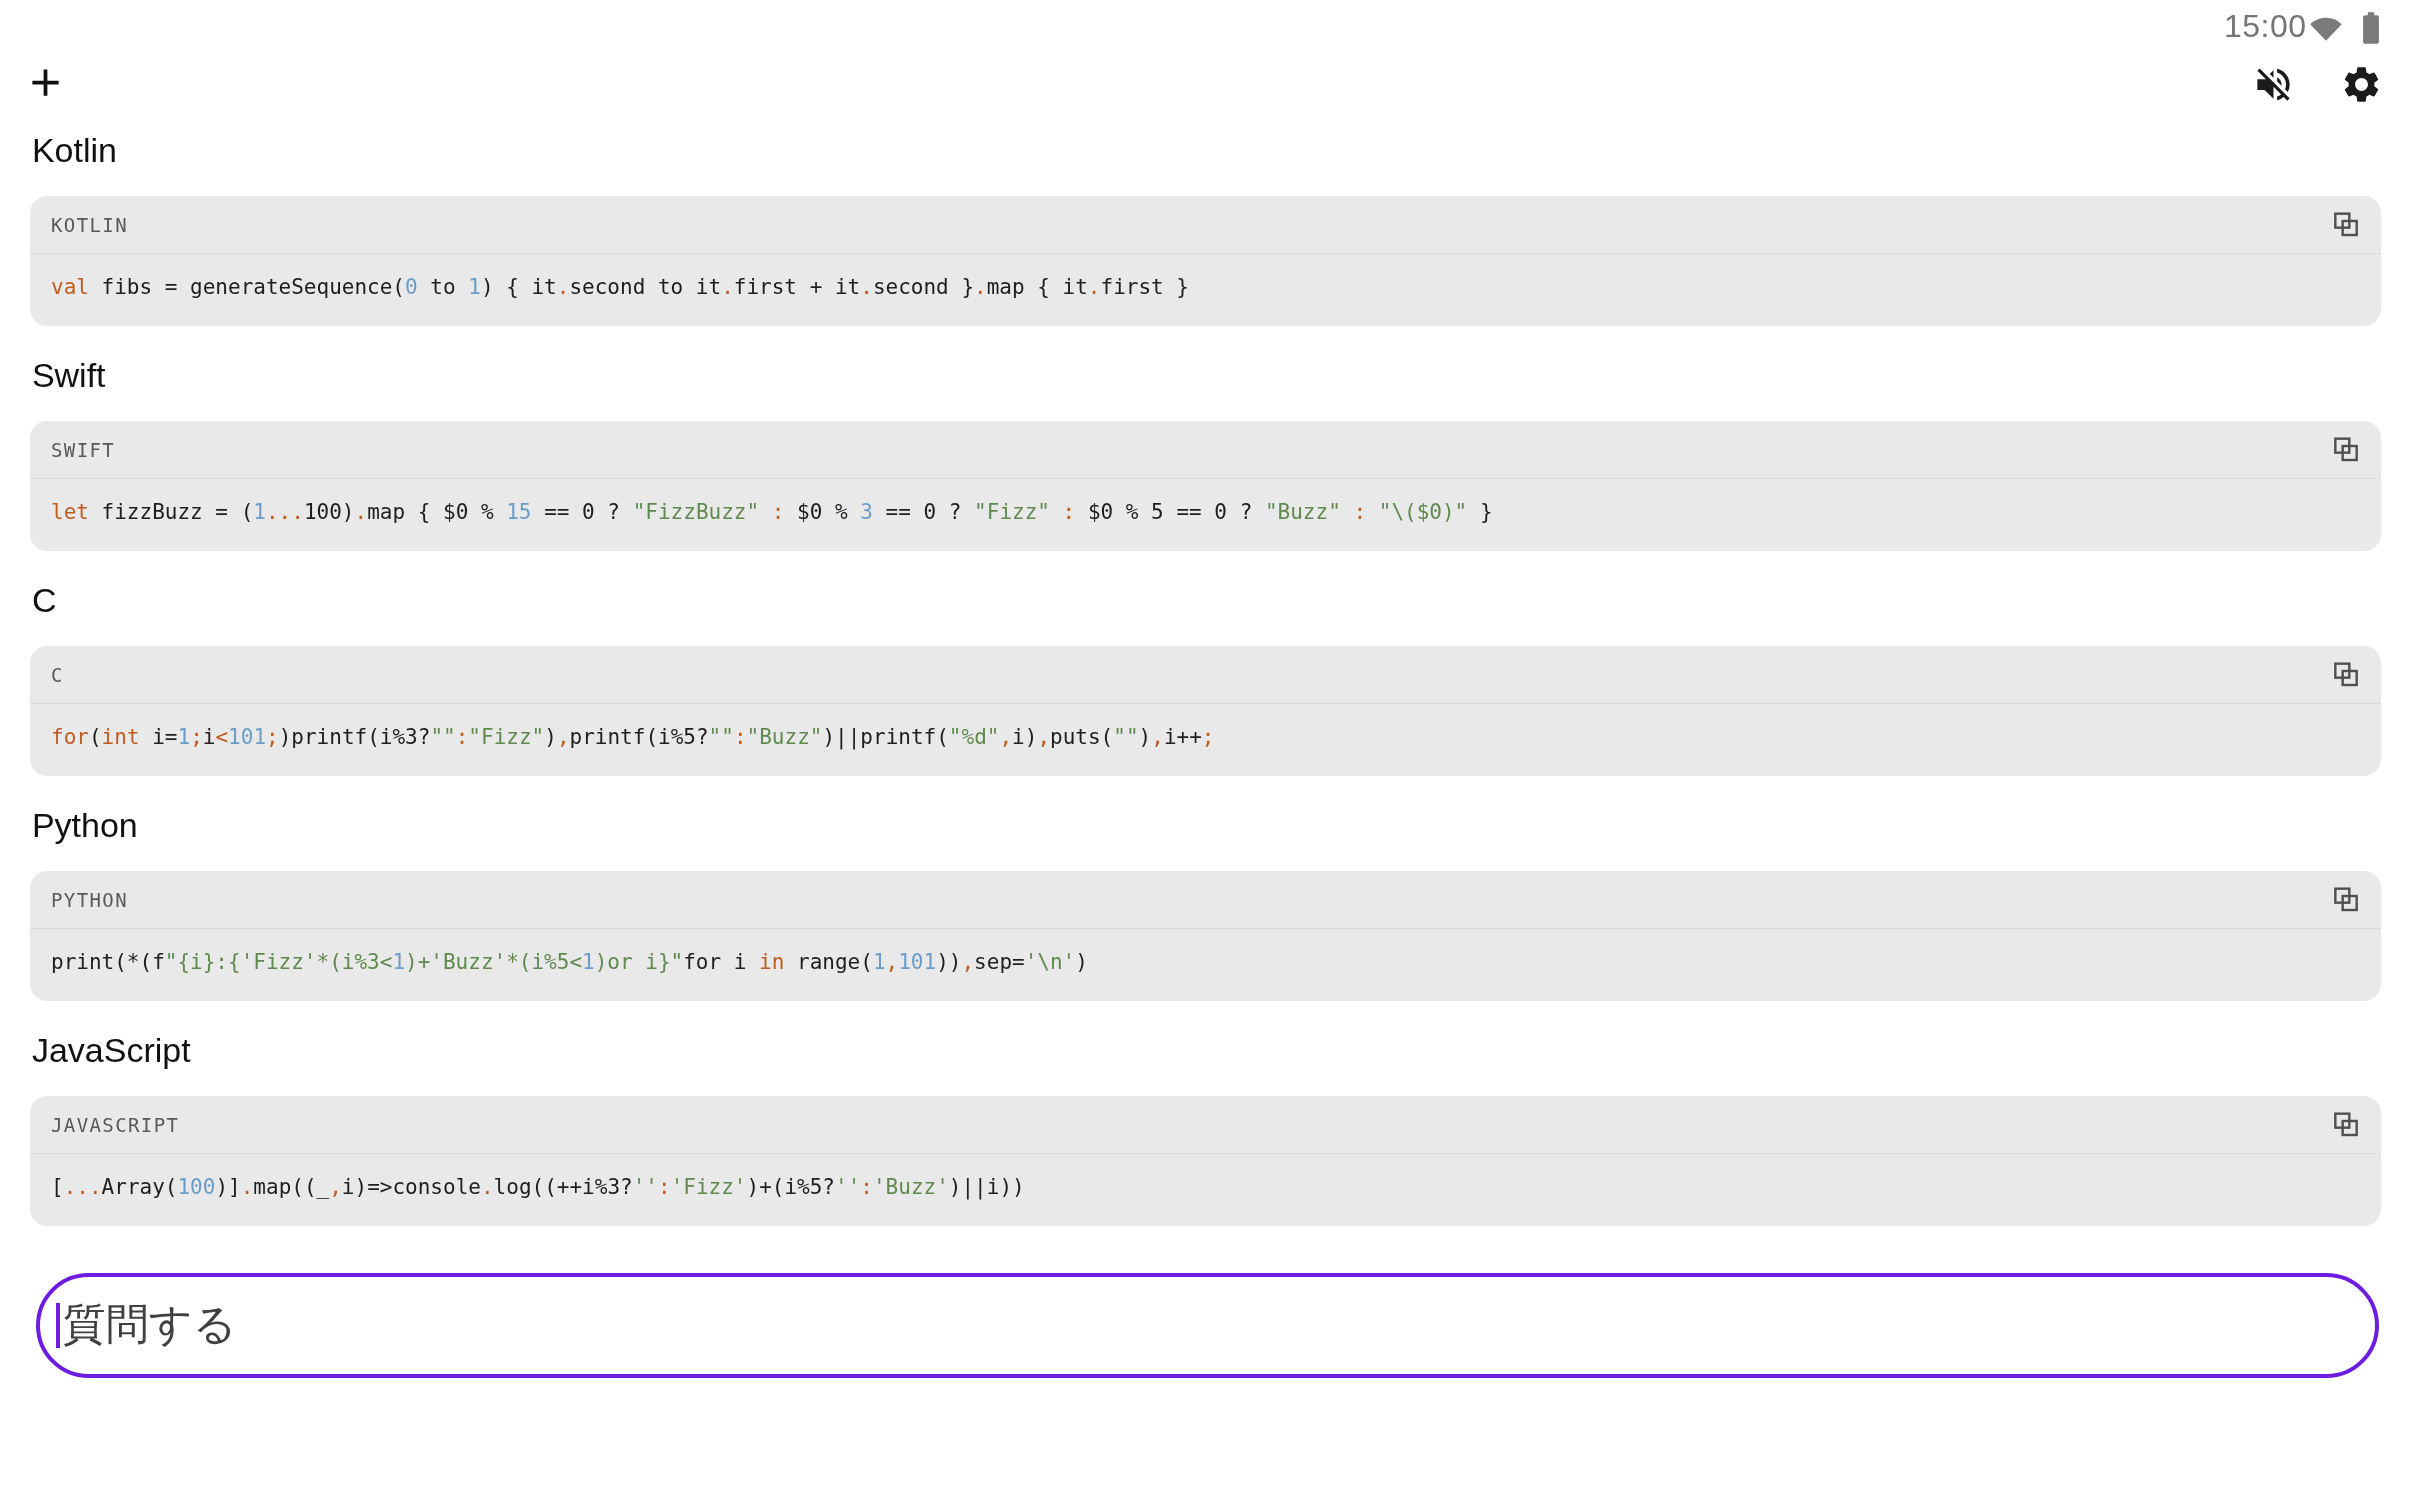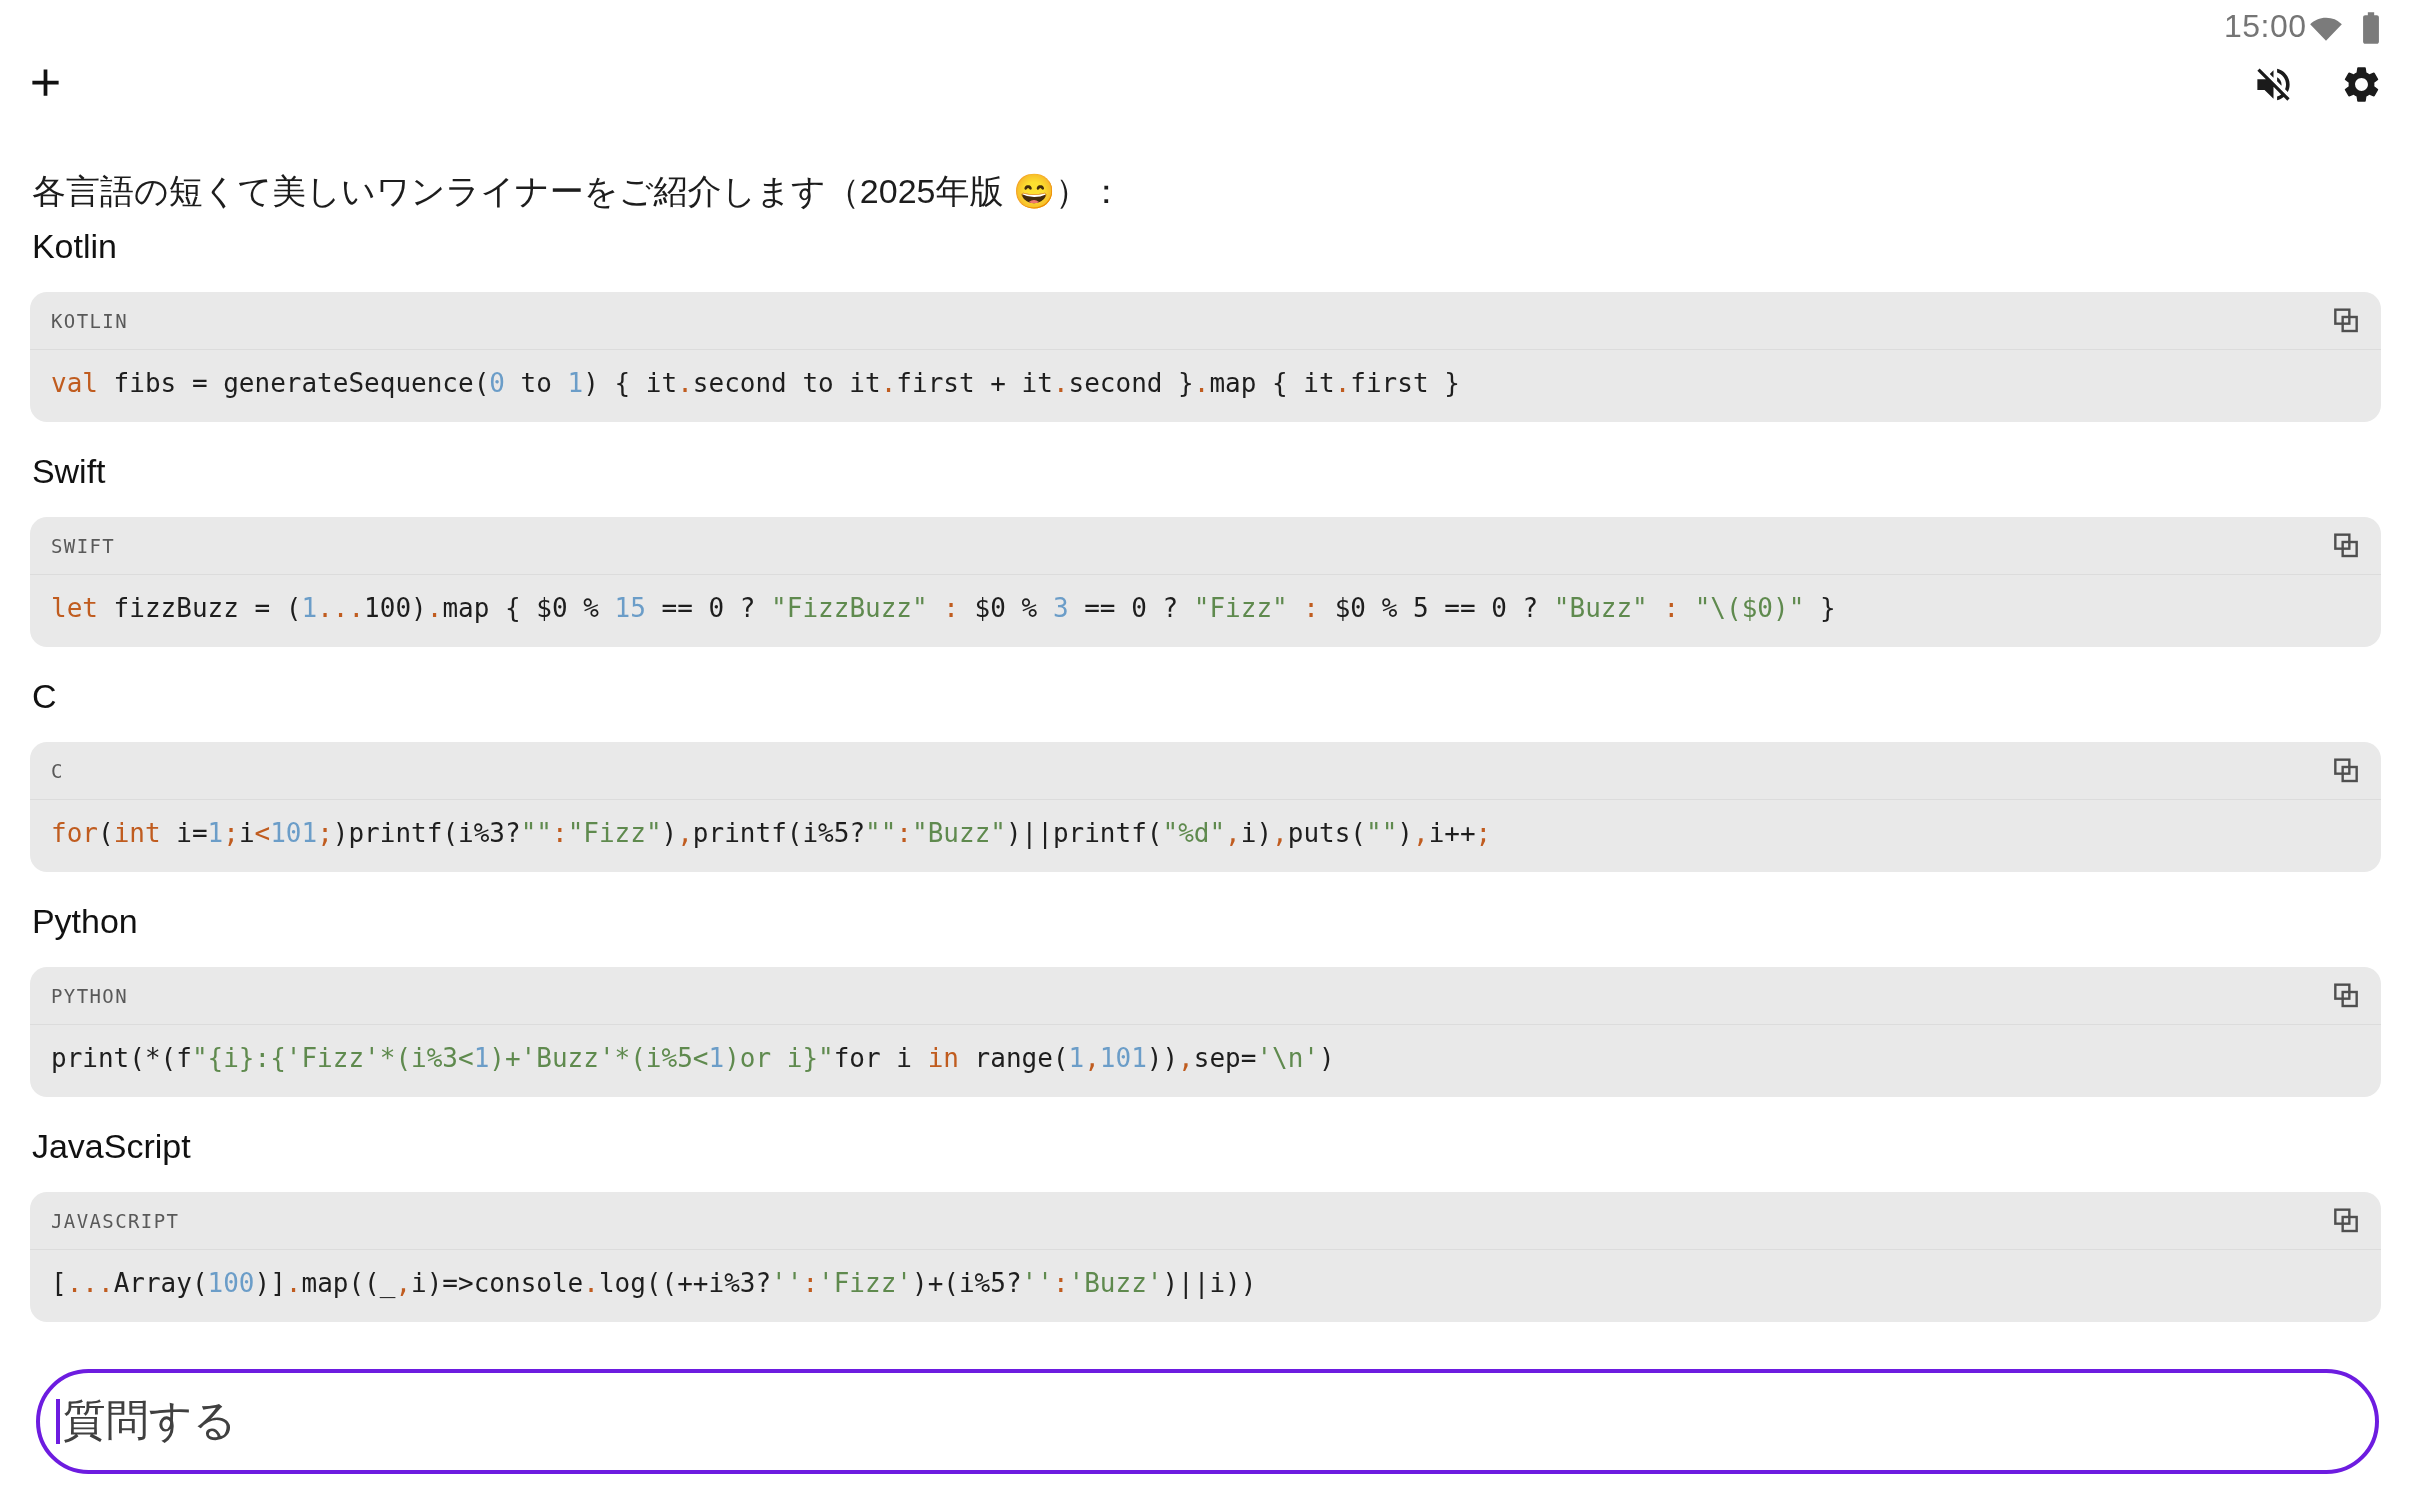--- a/index.html
+++ b/index.html
@@ -99,7 +99,6 @@
 </div>
 
 <div class="content">
-  <div class="intro">各言語の短くて美しいワンライナーをご紹介します（2025年版 😄）：</div>
   <div>
   <div class="section">
     <div class="lang-heading">Kotlin</div>

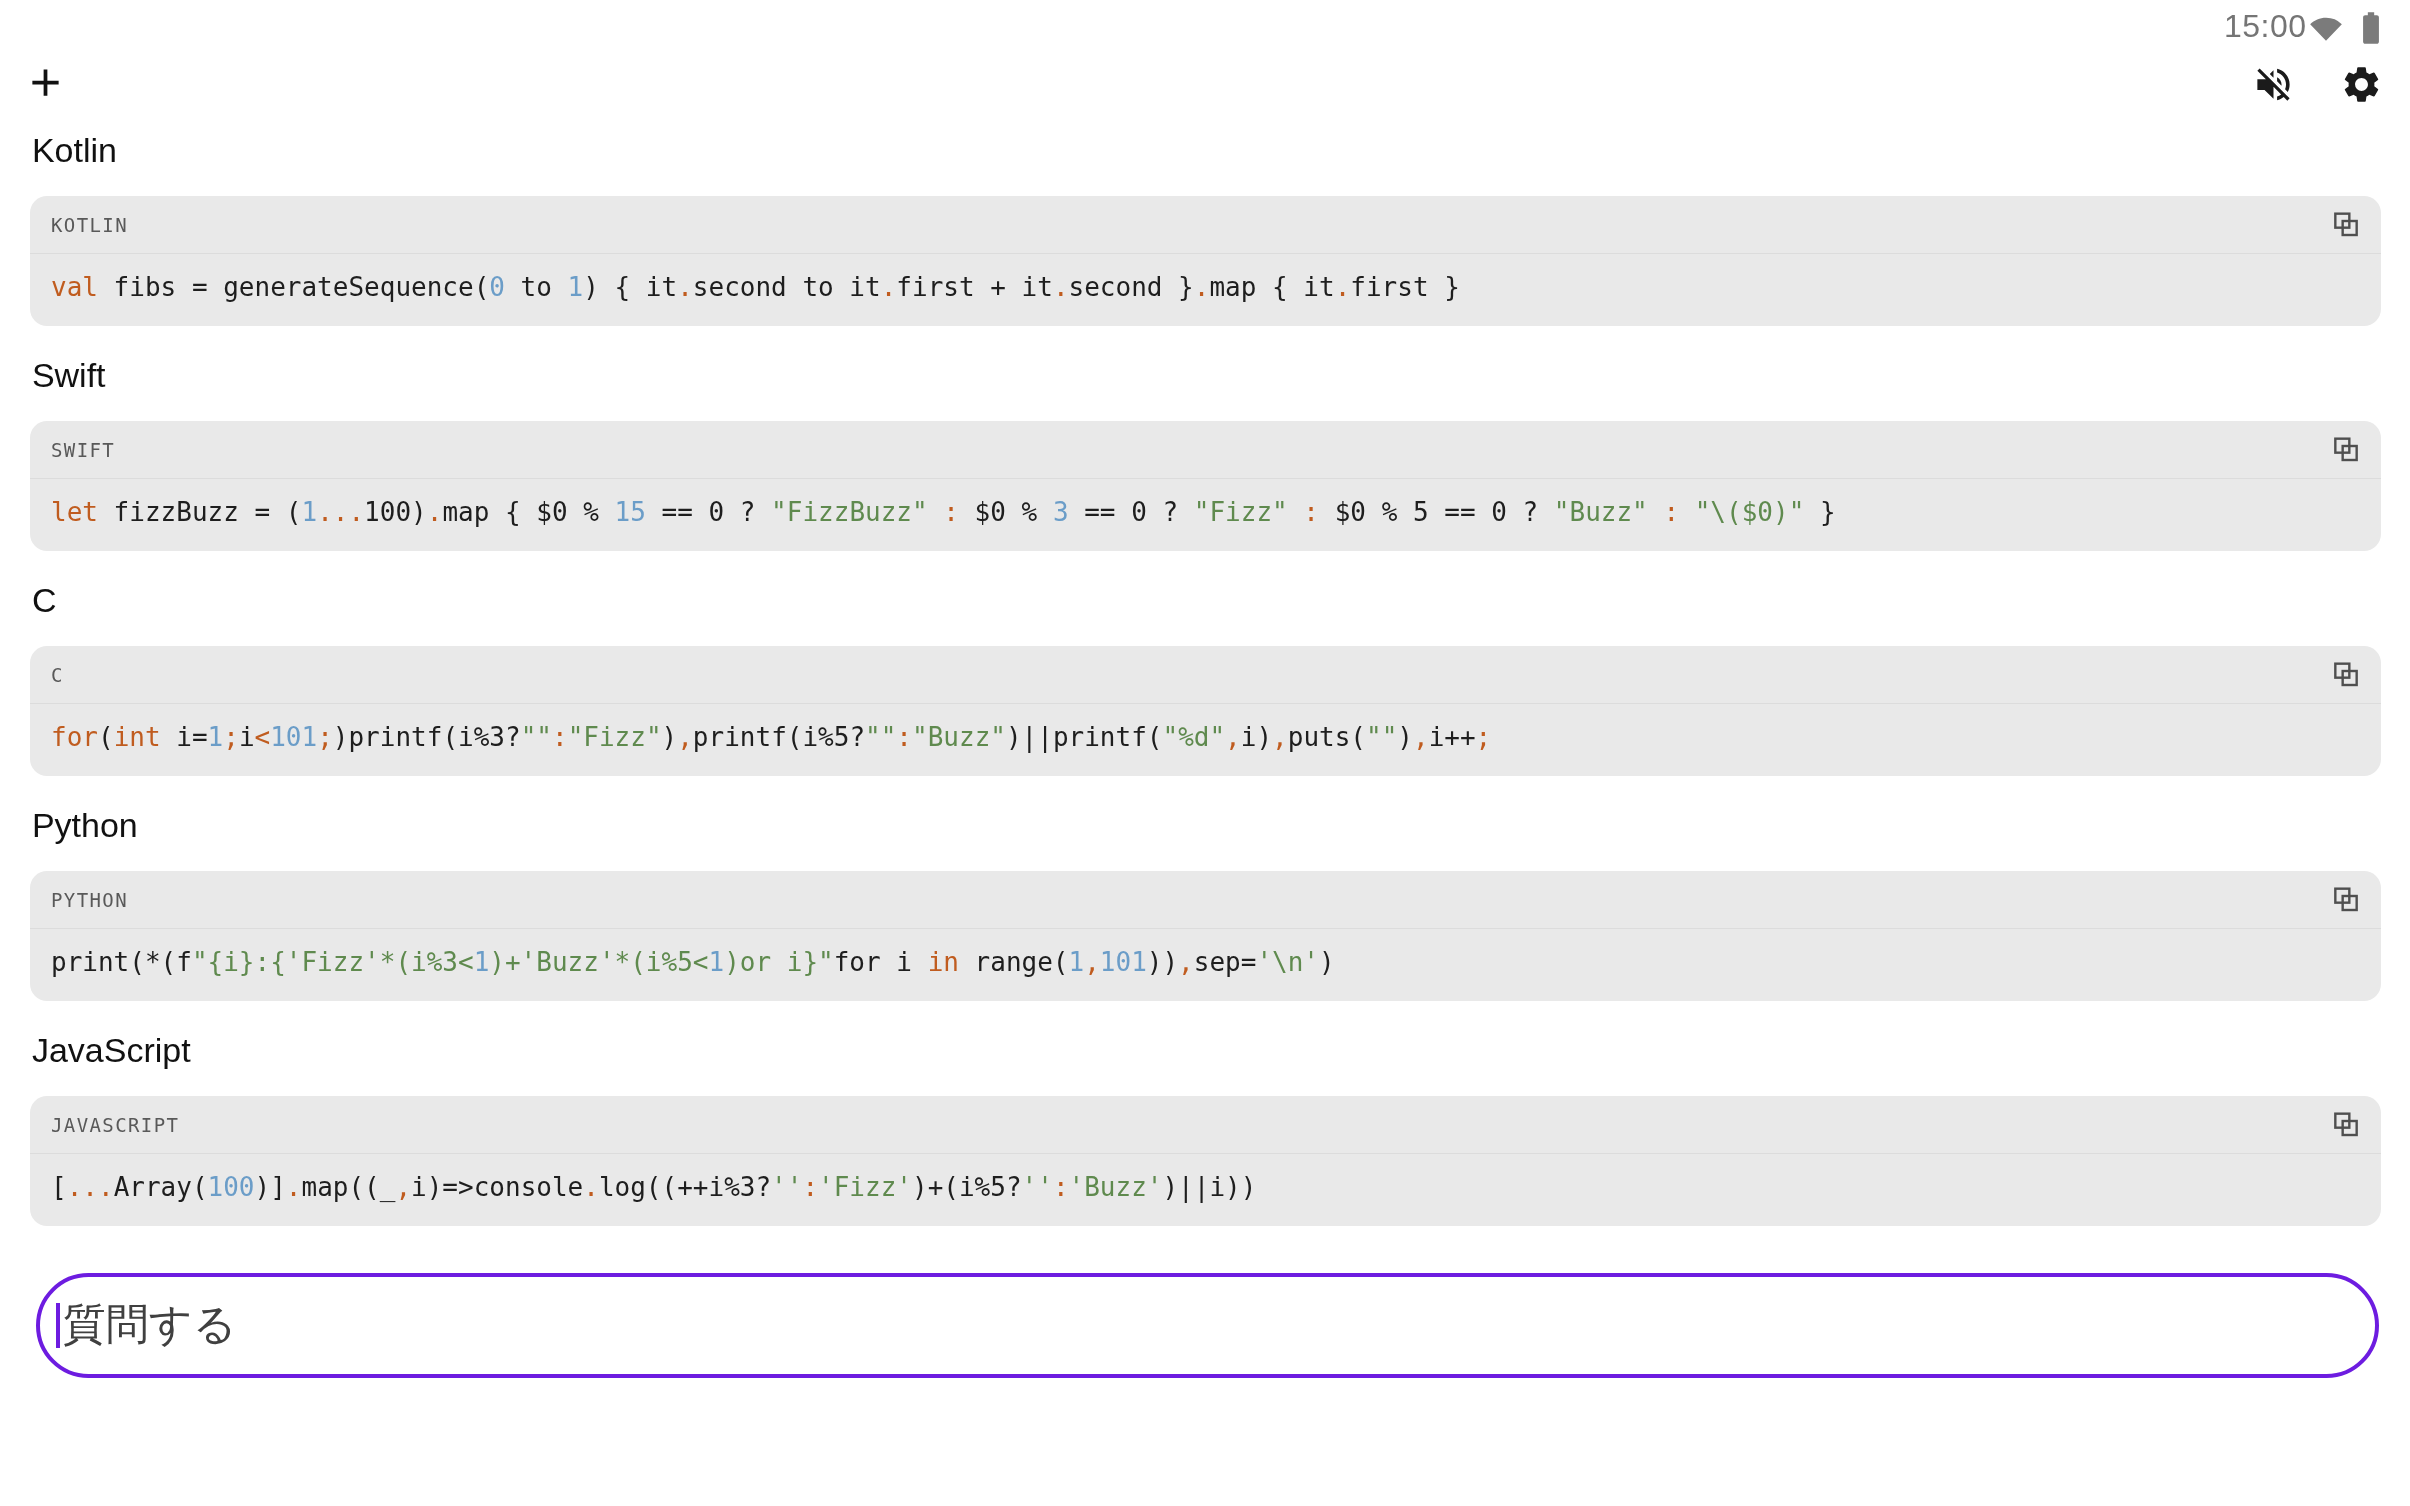--- a/index.html
+++ b/index.html
@@ -39,7 +39,7 @@
   .copy-btn{background:none;border:none;padding:0;cursor:pointer;line-height:0;}
   .card-code{padding:19px 21px 24.5px 21px;
     font-family:"DejaVu Sans Mono","Liberation Mono",monospace;
-    font-size:26px;line-height:28px;color:var(--code-plain);white-space:pre;overflow:hidden;}
+    font-size:21px;line-height:28px;color:var(--code-plain);white-space:pre;overflow:hidden;}
   .tok-p{color:var(--code-plain);}
   .tok-k{color:var(--kw);}
   .tok-n{color:var(--num);}

